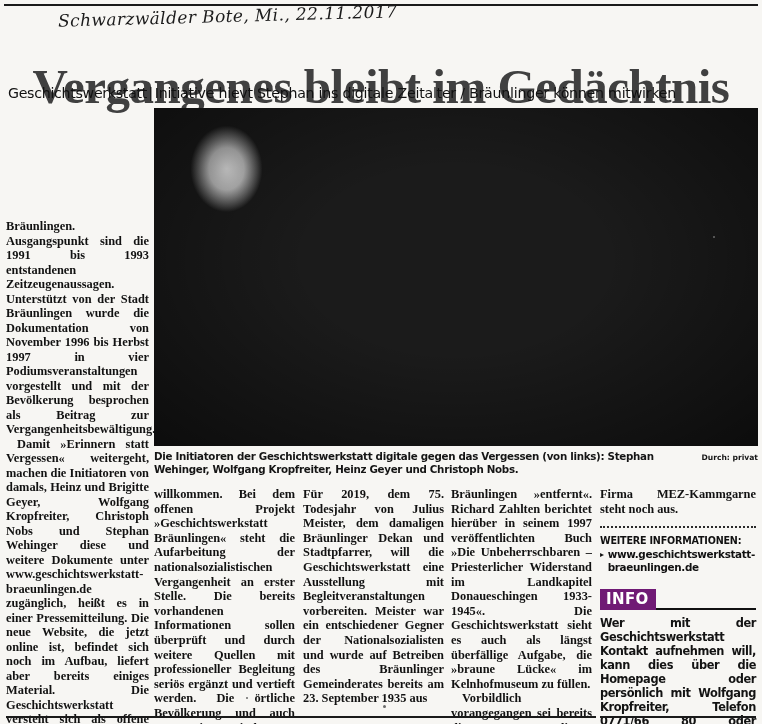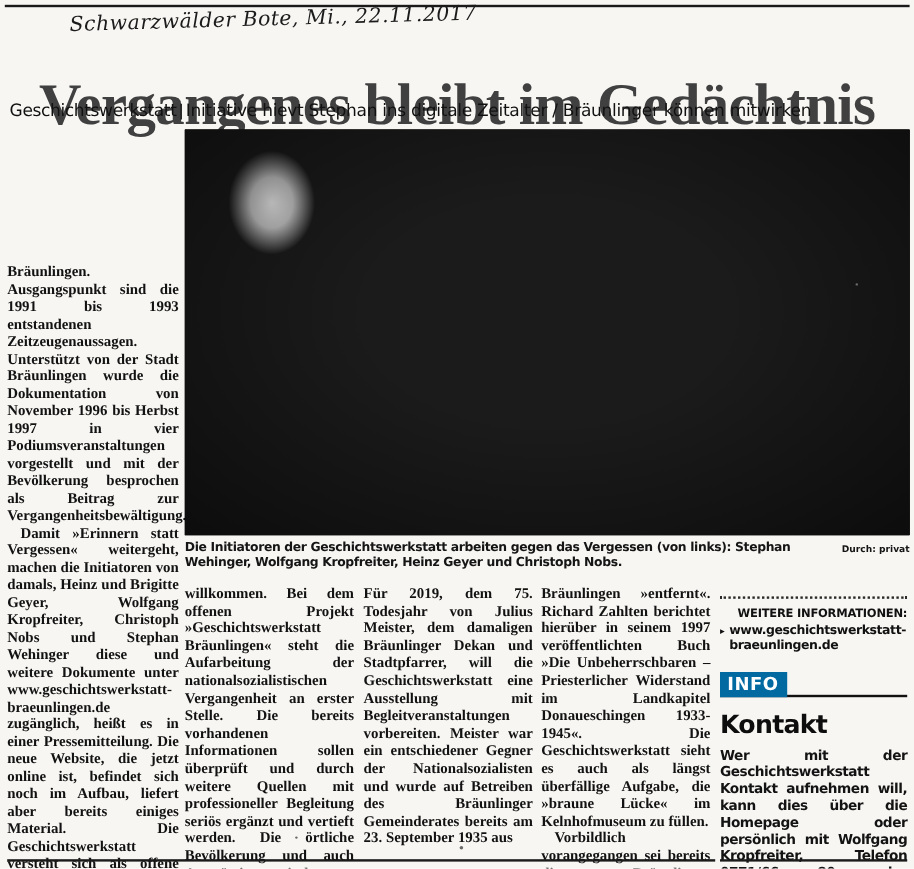--- a/index.html
+++ b/index.html
@@ -325,7 +325,7 @@
 
   <div class="caption">
     <span class="credit">Durch: privat</span>
-    <span>Die Initiatoren der Geschichtswerkstatt arbeiten gegen das Vergessen (von links): Stephan Wehinger, Wolfgang Kropfreiter, Heinz Geyer und Christoph Nobs.</span>
+    <span>Die Initiatoren der Geschichtswerkstatt digitale gegen das Vergessen (von links): Stephan Wehinger, Wolfgang Kropfreiter, Heinz Geyer und Christoph Nobs.</span>
   </div>
 
   <div class="bodycol c2">

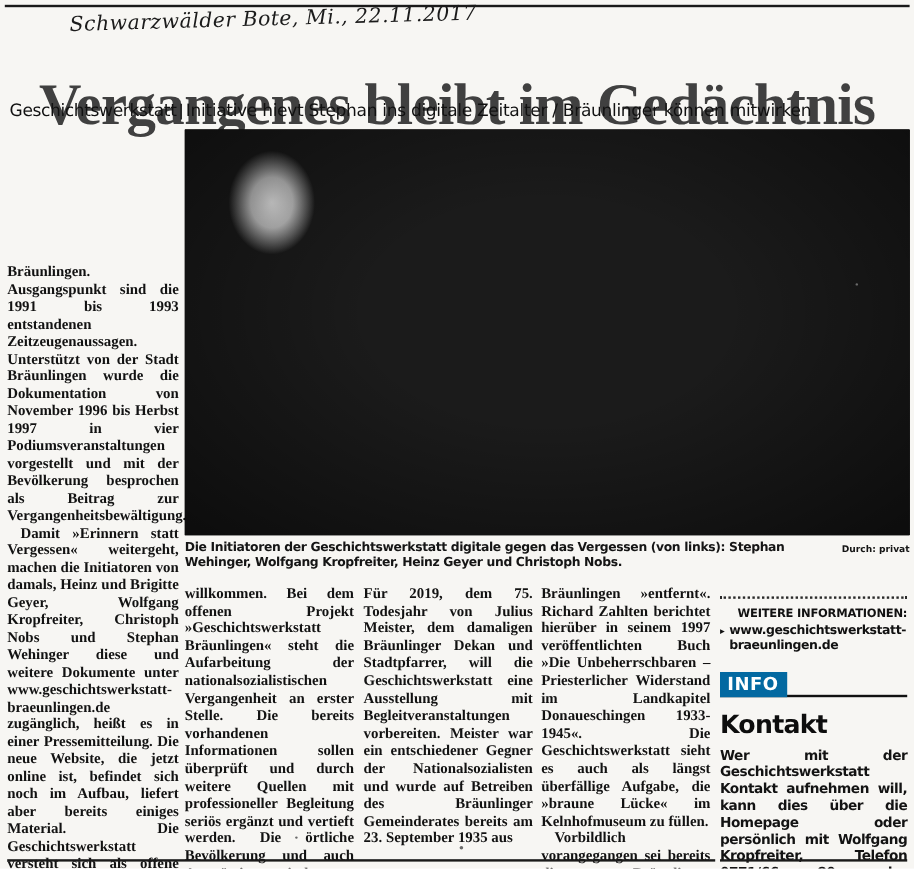--- a/index.html
+++ b/index.html
@@ -343,6 +343,7 @@
   </div>
 
   <div class="col5">
+    <p class="tail">Firma MEZ-Kammgarne steht noch aus.</p>
 
     <div class="dotted"></div>
 

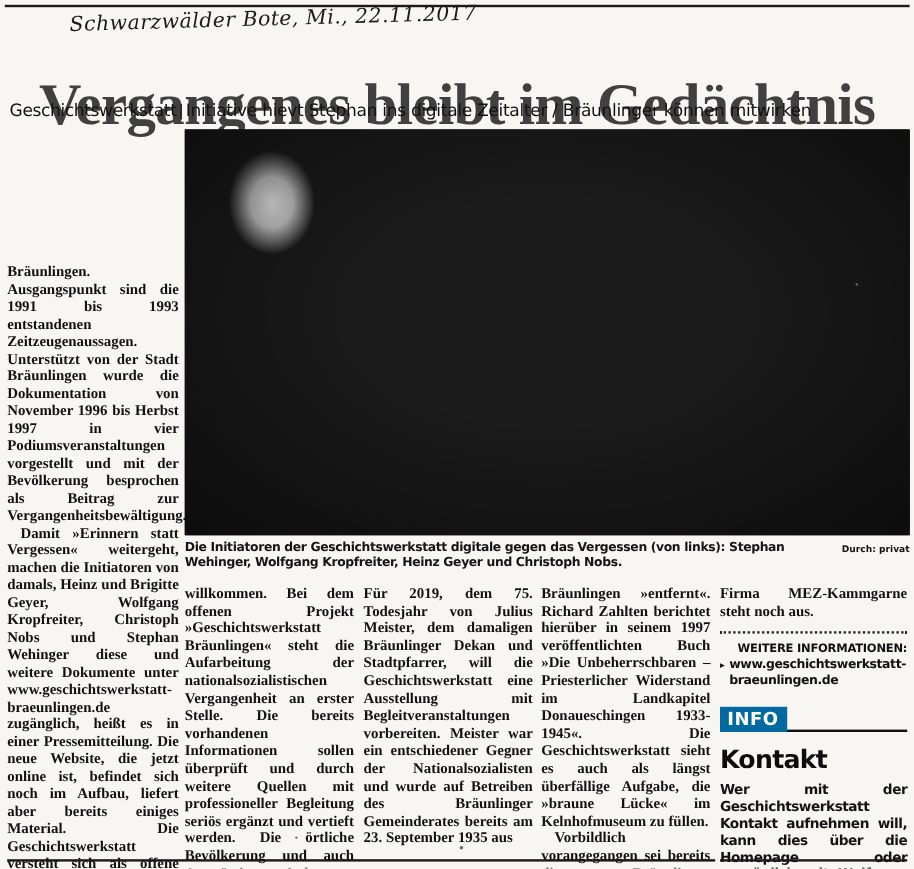--- a/index.html
+++ b/index.html
@@ -198,7 +198,6 @@
     font-weight: bold;
     letter-spacing: -0.2px;
     color: #111;
-    text-align: right;
   }
   .wi-row {
     display: flex;

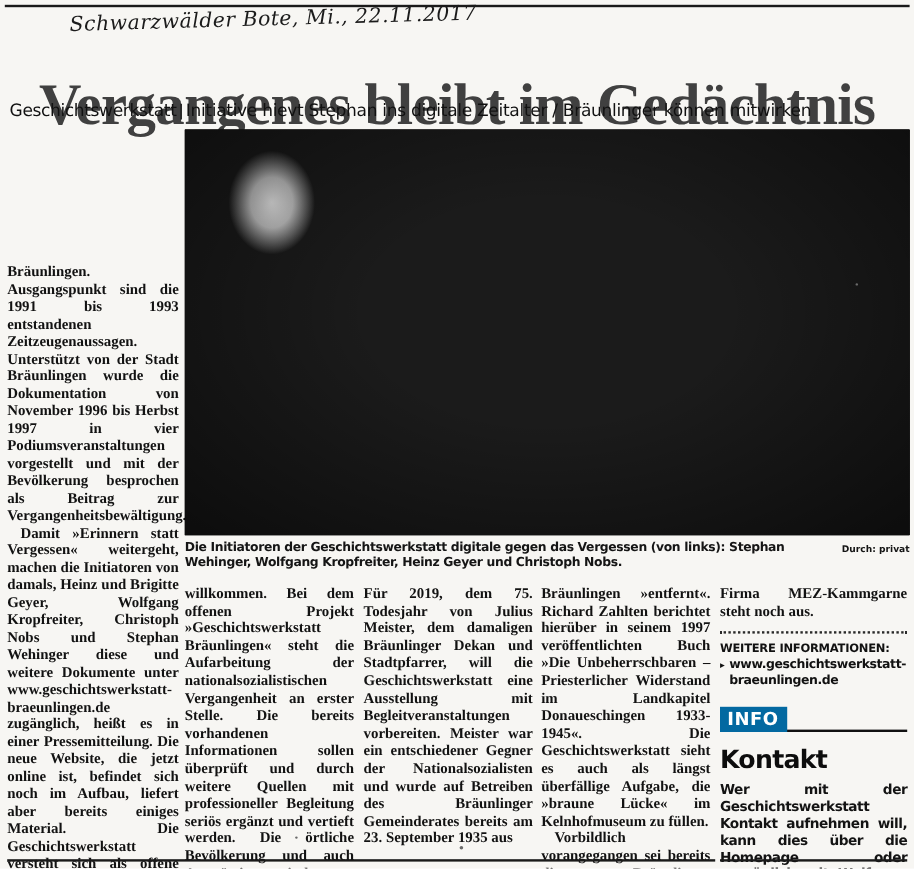--- a/index.html
+++ b/index.html
@@ -214,7 +214,7 @@
 
   .info-tag {
     display: inline-block;
-    background: #0369a1;
+    background: #701a75;
     color: #fff;
     font-family: "DejaVu Sans", sans-serif;
     font-size: 15px;

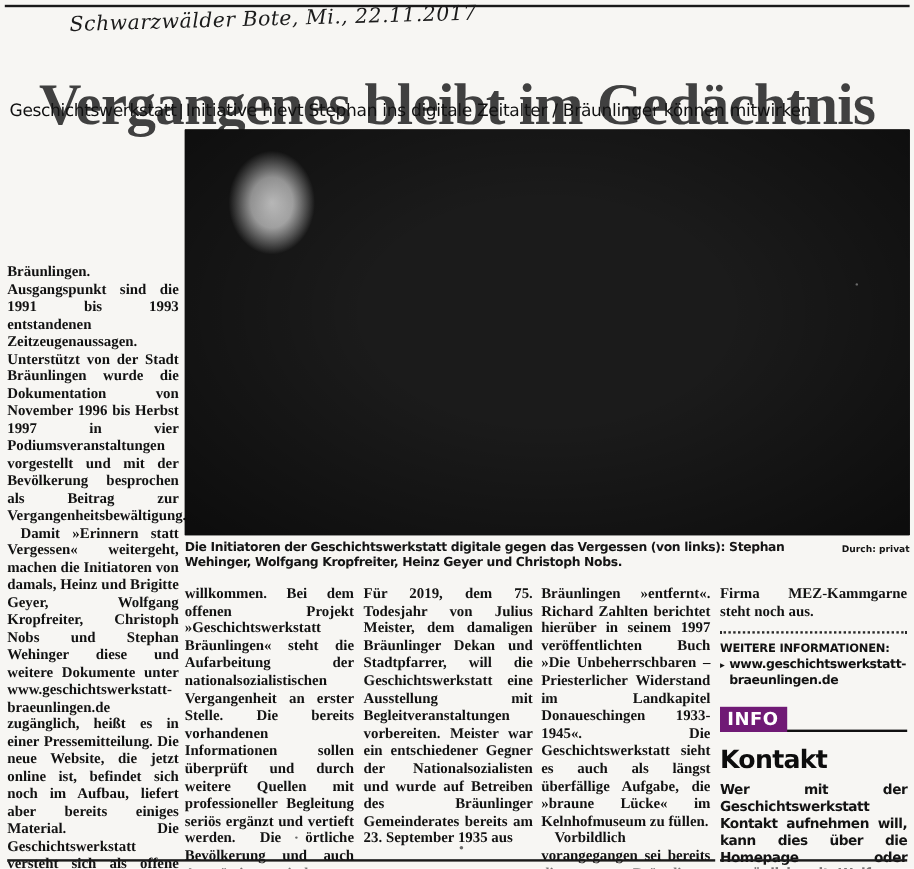--- a/index.html
+++ b/index.html
@@ -354,7 +354,6 @@
 
     <div class="info-tag">INFO</div>
     <div class="info-rule"></div>
-    <div class="info-head">Kontakt</div>
     <div class="info-body">Wer mit der Geschichtswerkstatt Kontakt aufnehmen will, kann dies über die Homepage oder persönlich mit Wolfgang Kropfreiter, Telefon 0771/66 80 oder diekropfreiters@gmx.de in Bräunlingen tun.</div>
   </div>
 

